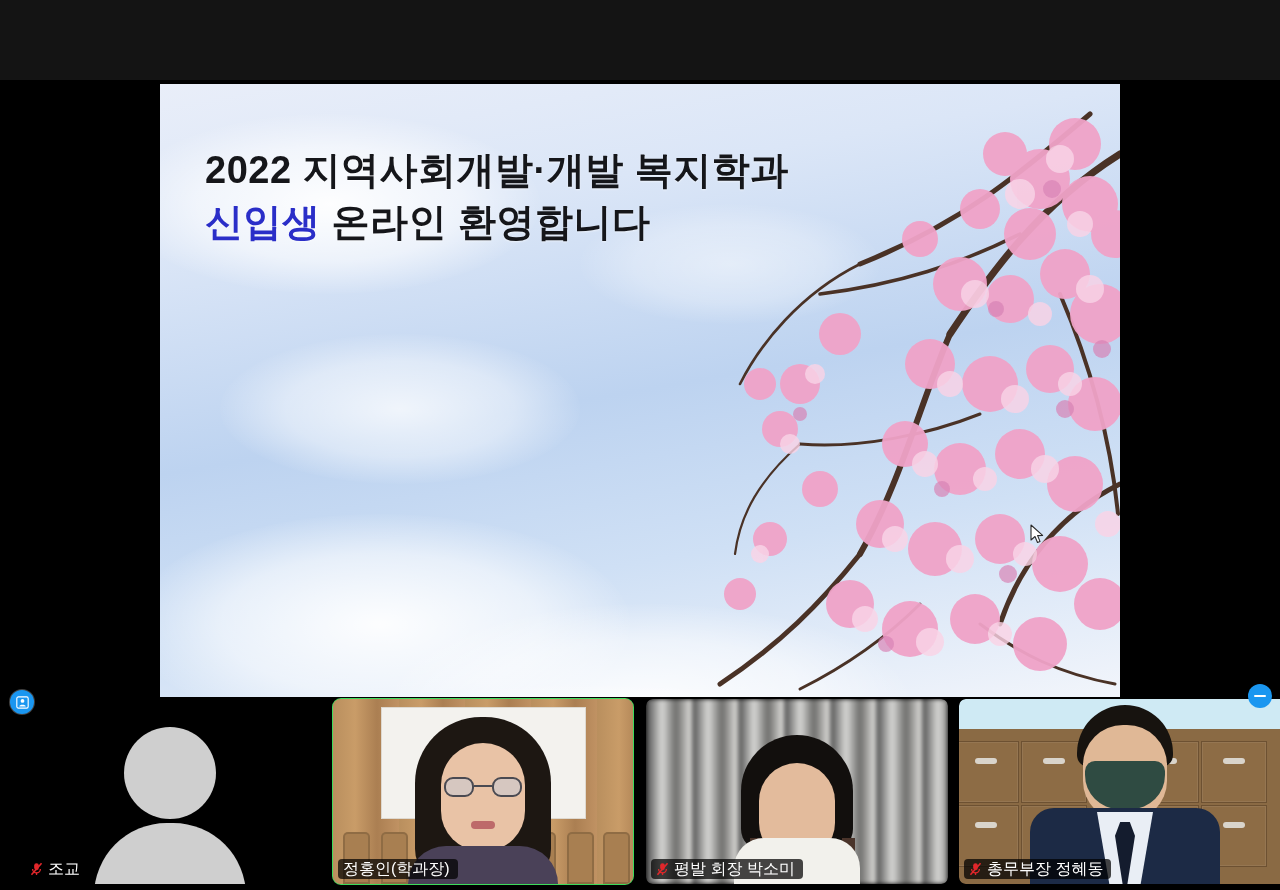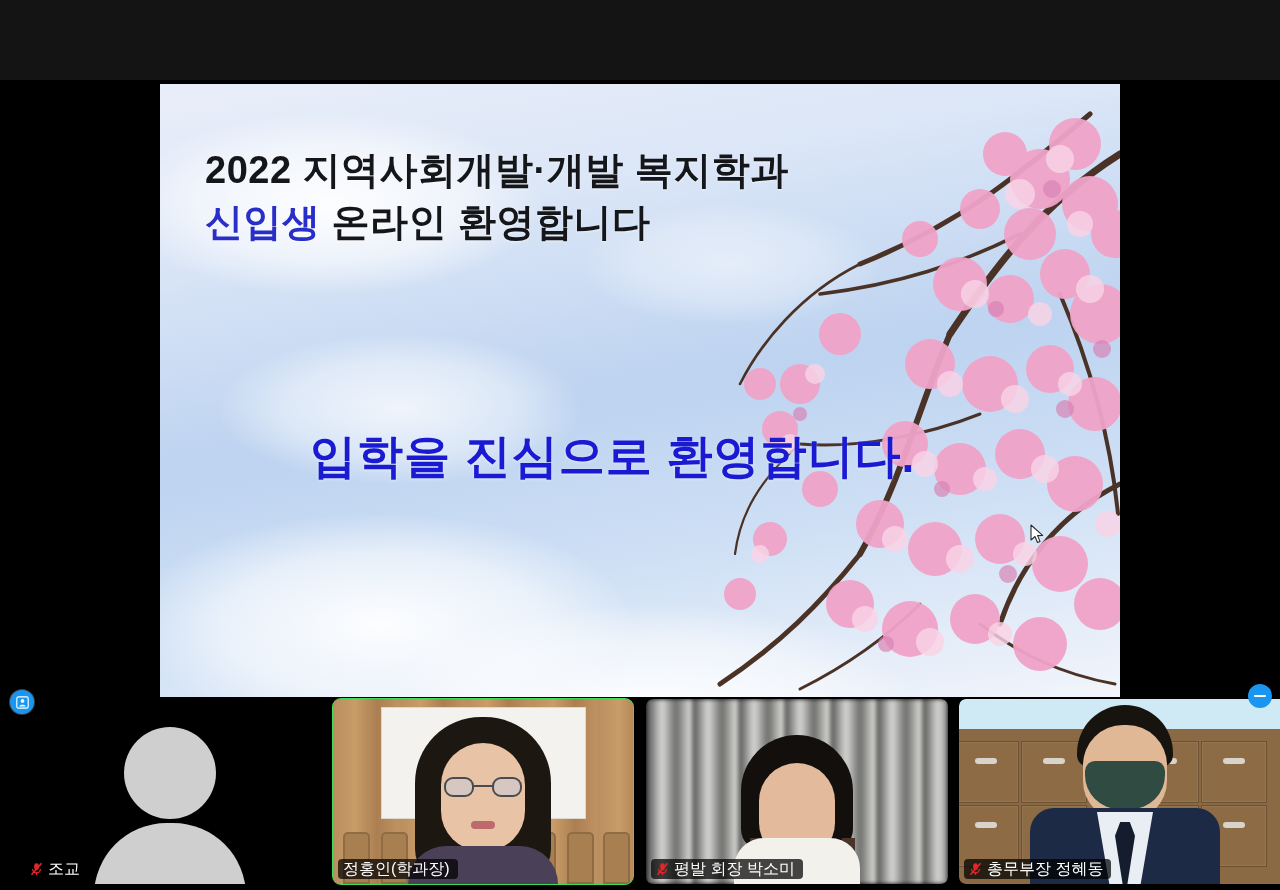--- a/index.html
+++ b/index.html
@@ -348,7 +348,6 @@
 
       <div class="slide-title"><span>2022 지역사회개발·개발 복지학과</span><br><span class="accent">신입생</span><span> 온라인 환영합니다</span></div>
 
-      <div class="slide-slogan">입학을 진심으로 환영합니다.</div>
 
     </div>
 

